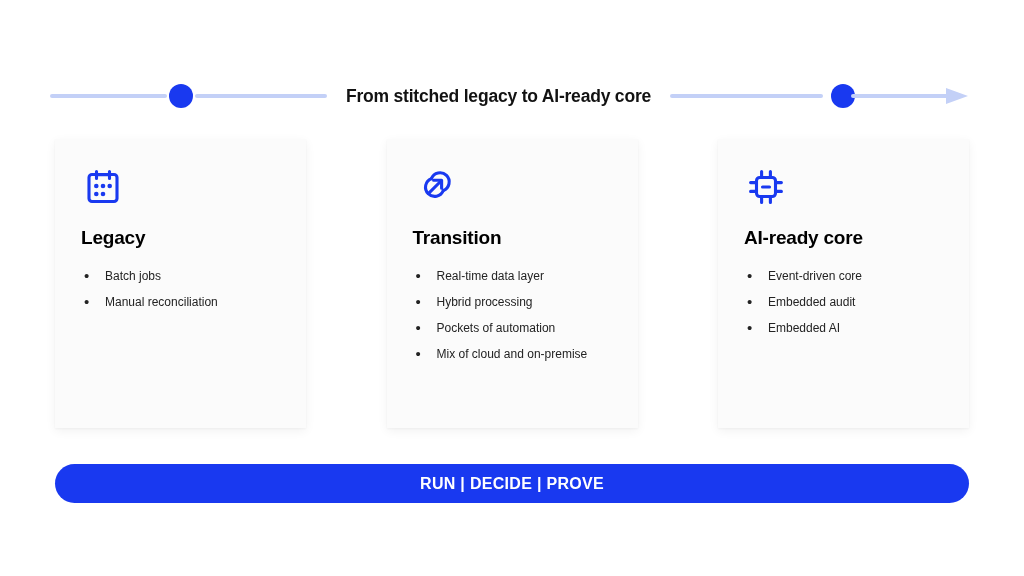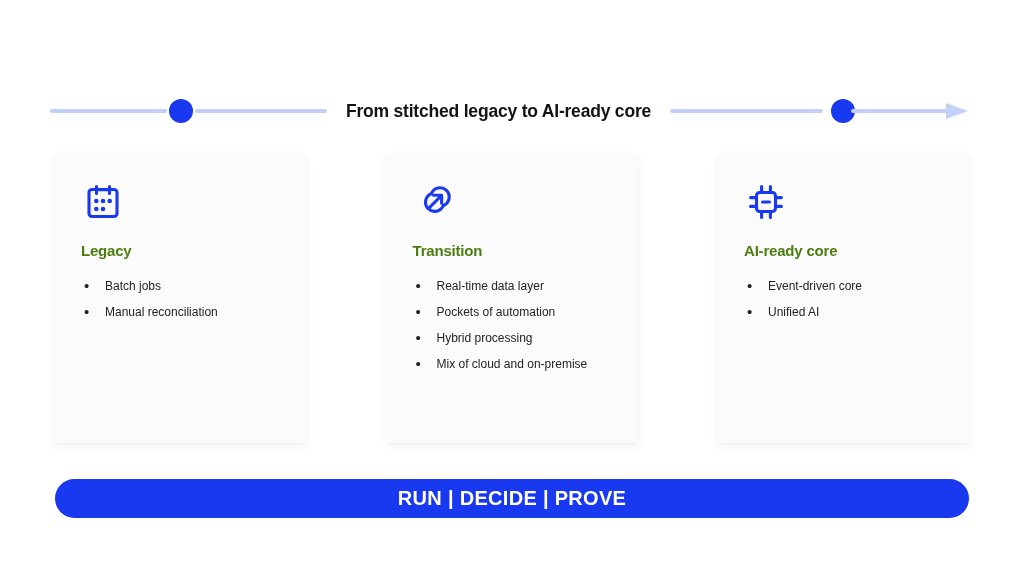--- a/index.html
+++ b/index.html
@@ -18,7 +18,6 @@
   .stage {
     position: absolute;
     inset: 0;
-    margin-top: 15px;
   }
 
   

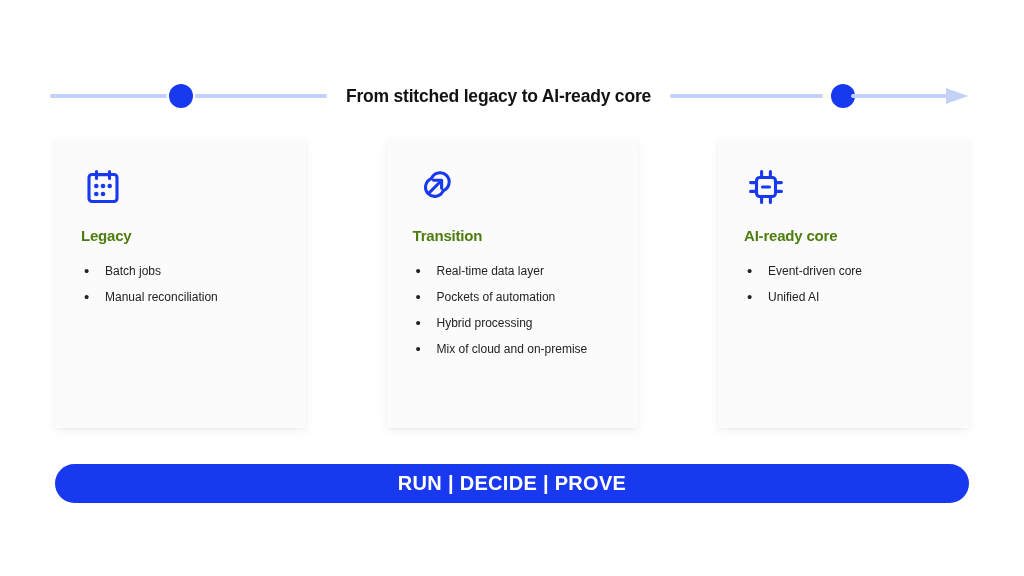--- a/index.html
+++ b/index.html
@@ -100,10 +100,10 @@
     margin-bottom: 14px;
   }
   .card-title {
-    font-size: 15px;
+    font-size: 19px;
     font-weight: bold;
     letter-spacing: -0.2px;
-    color: #4d7c0f;
+    color: #000000;
     margin-bottom: 18px;
   }
   .card-list {

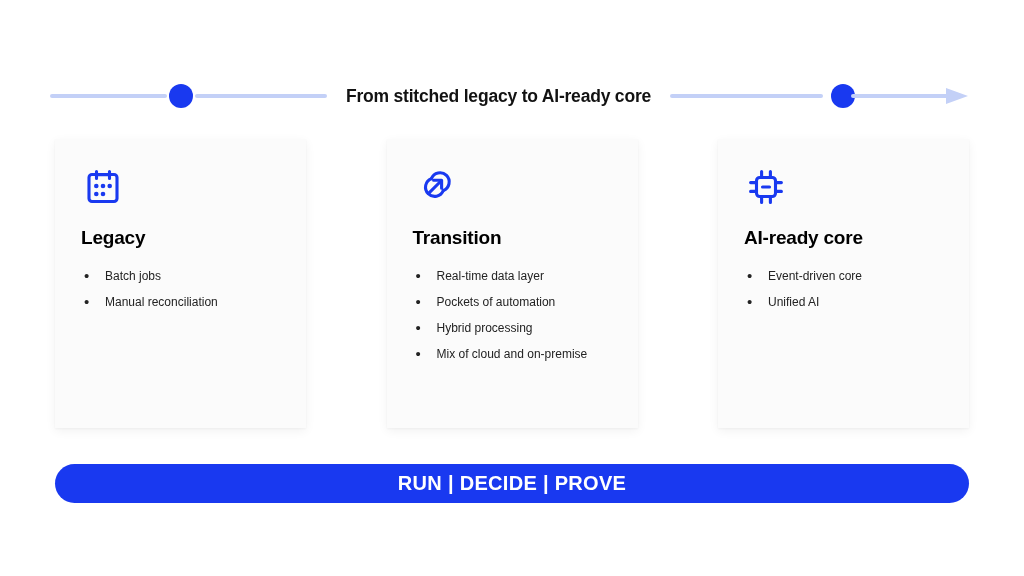--- a/index.html
+++ b/index.html
@@ -216,6 +216,7 @@
       <div class="card-title">AI-ready core</div>
       <ul class="card-list">
         <li>Event-driven core</li>
+        <li>Embedded audit</li>
         <li>Unified AI</li>
       </ul>
     </div>

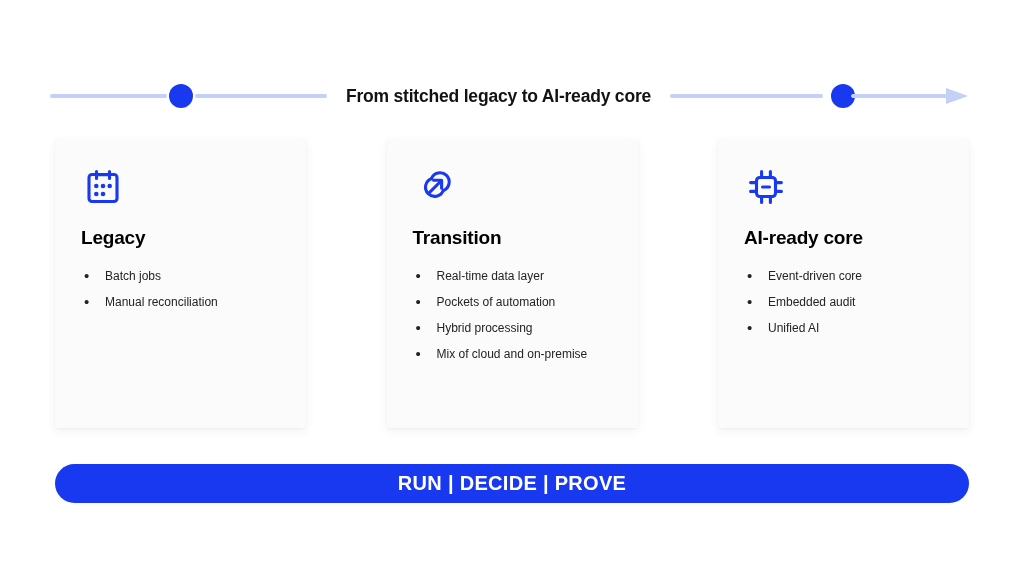--- a/index.html
+++ b/index.html
@@ -198,8 +198,8 @@
       <div class="card-title">Transition</div>
       <ul class="card-list">
         <li>Real-time data layer</li>
+        <li>Hybrid processing</li>
         <li>Pockets of automation</li>
-        <li>Hybrid processing</li>
         <li>Mix of cloud and on-premise</li>
       </ul>
     </div>

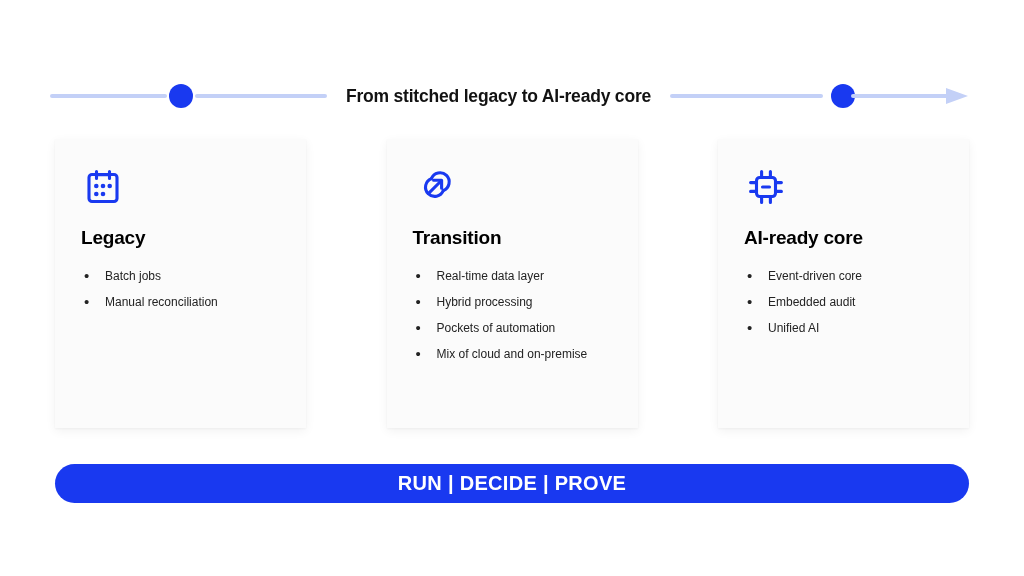--- a/index.html
+++ b/index.html
@@ -217,7 +217,7 @@
       <ul class="card-list">
         <li>Event-driven core</li>
         <li>Embedded audit</li>
-        <li>Unified AI</li>
+        <li>Embedded AI</li>
       </ul>
     </div>
 

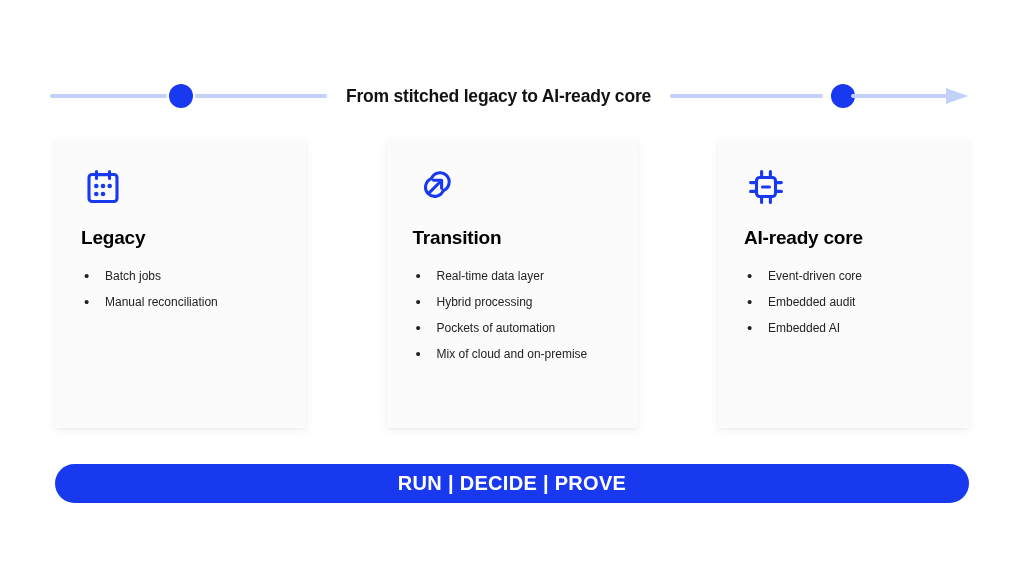--- a/index.html
+++ b/index.html
@@ -138,7 +138,7 @@
     background: #1939f0;
     border-radius: 20px;
     color: #ffffff;
-    font-size: 20px;
+    font-size: 16px;
     font-weight: bold;
     letter-spacing: 0.3px;
     display: flex;

